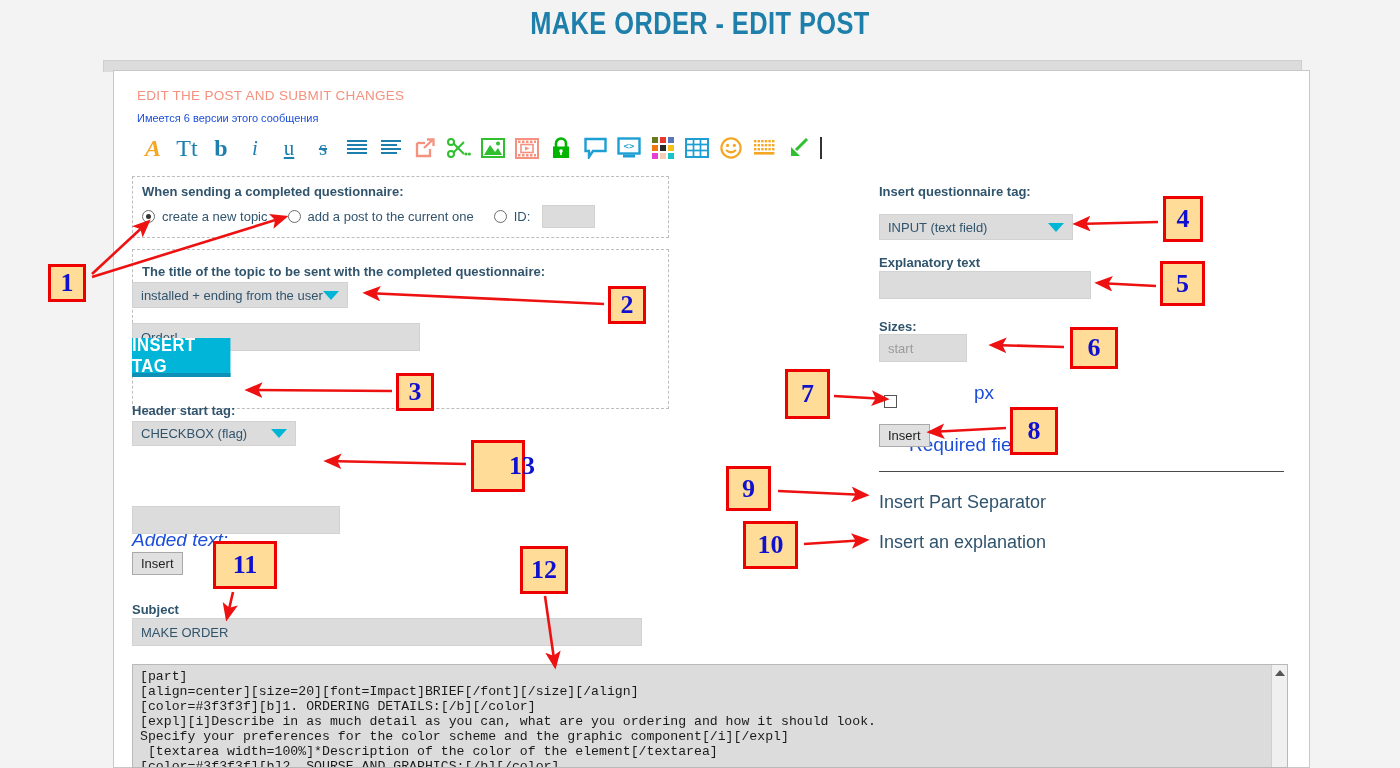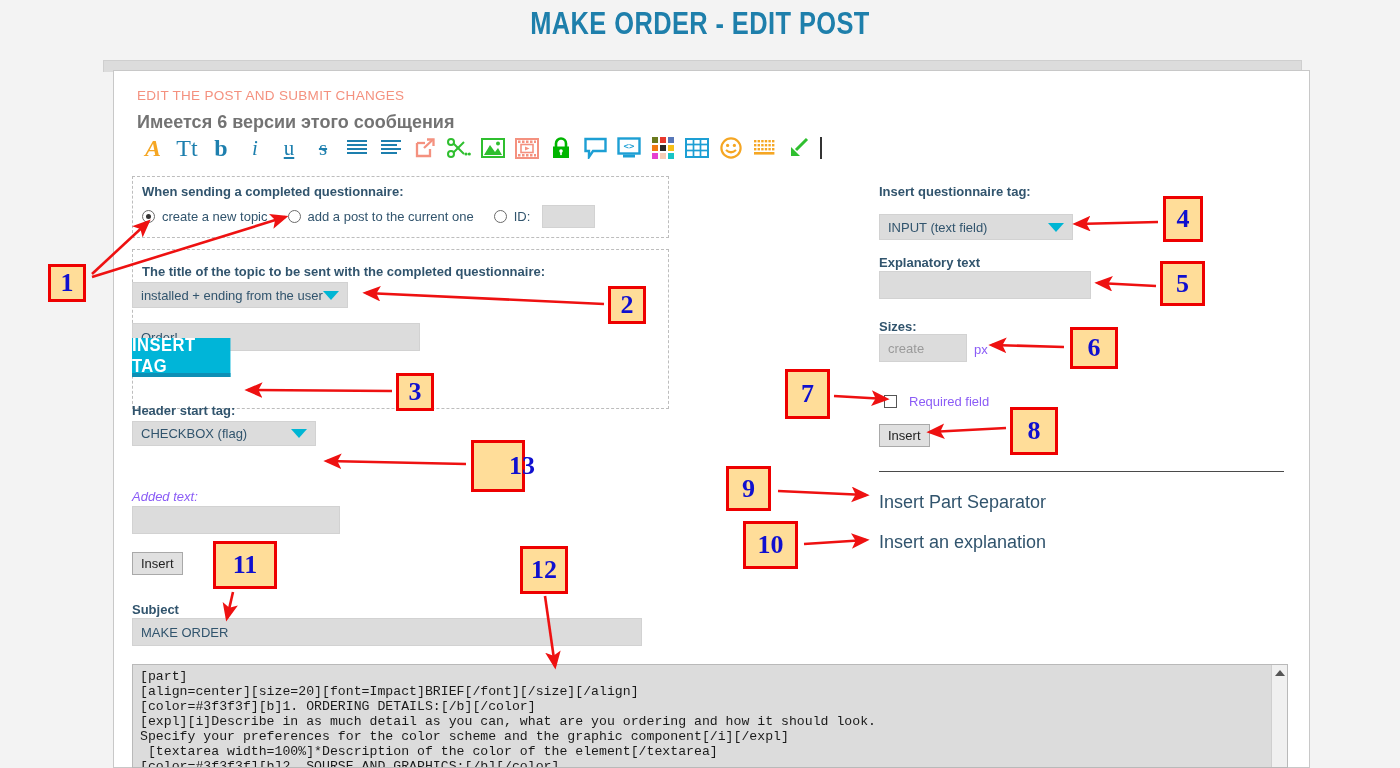--- a/index.html
+++ b/index.html
@@ -61,9 +61,9 @@
   #versions-note {
     position: absolute;
     left: 23px; top: 41px;
-    font-size: 18px;
-    font-weight: bold;
-    color: #737373;
+    font-size: 11px;
+    font-weight: normal;
+    color: #1d4ed8;
   }
 
   

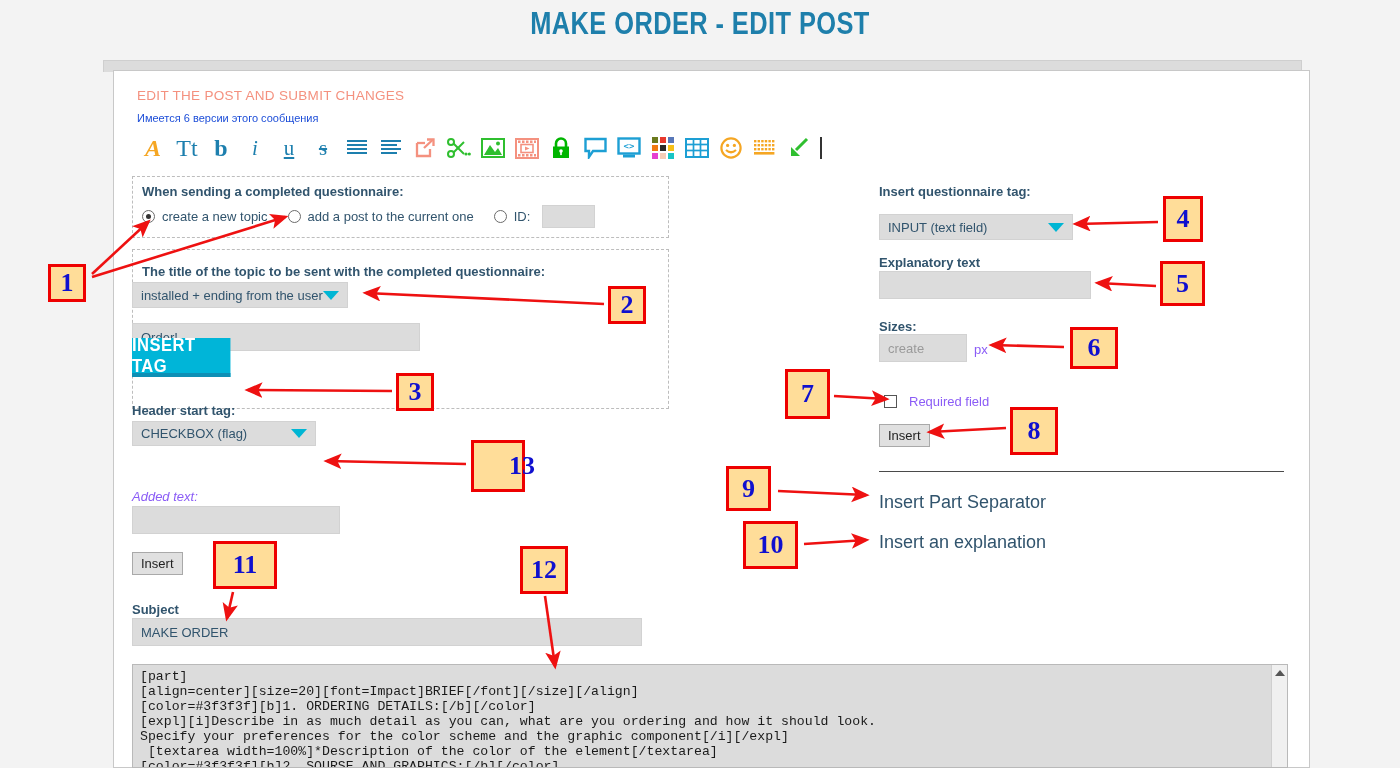--- a/index.html
+++ b/index.html
@@ -522,7 +522,7 @@
     <div class="grey-input" style="left:765px; top:200px; width:212px; height:28px;"></div>
 
     <div class="lbl-bold" style="left:765px; top:248px;">Sizes:</div>
-    <div class="grey-input placeholder" style="left:765px; top:263px; width:88px; height:28px;">create</div>
+    <div class="grey-input placeholder" style="left:765px; top:263px; width:88px; height:28px;">start</div>
     <div class="lbl-plain" style="left:860px; top:271px;">px</div>
 
     <div class="cbox" style="left:770px; top:324px;"></div>

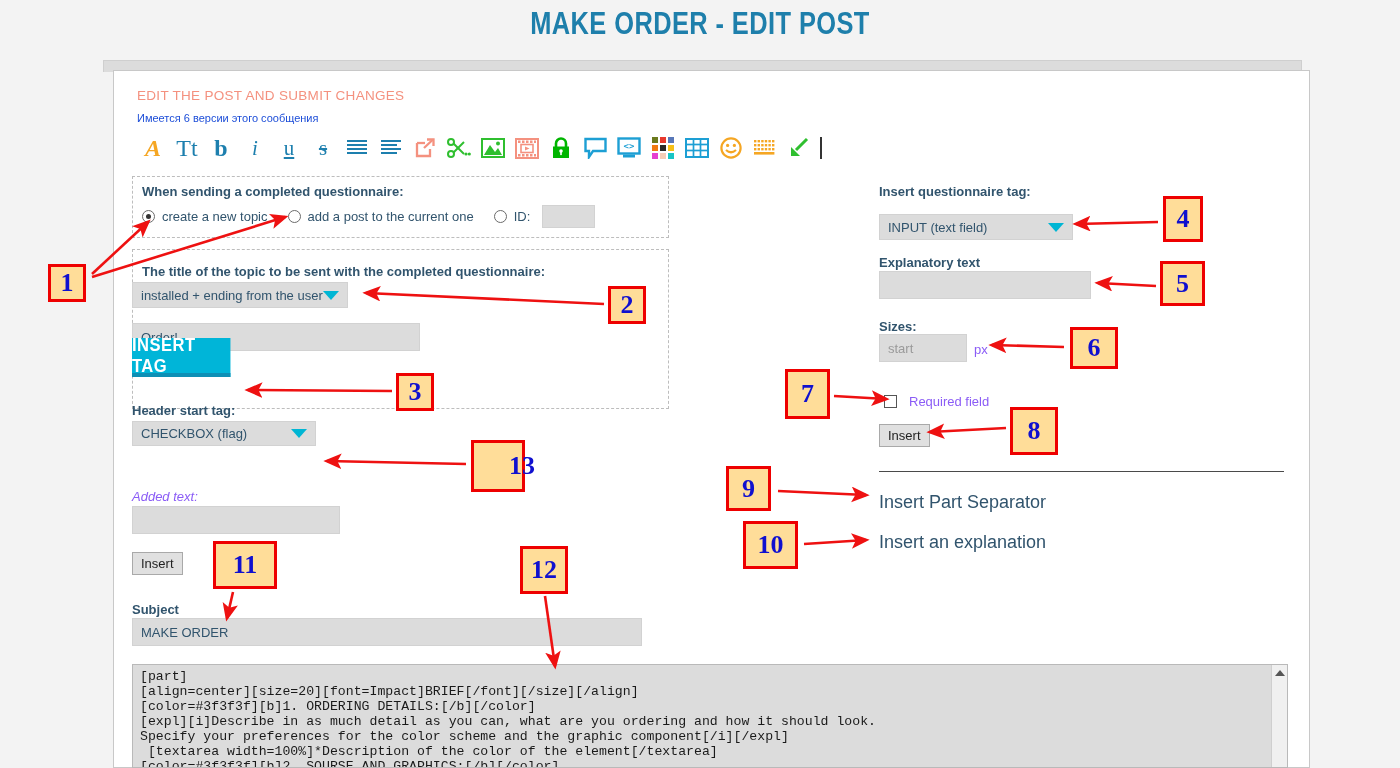--- a/index.html
+++ b/index.html
@@ -102,8 +102,9 @@
   }
   .lbl-plain {
     position: absolute;
-    font-size: 13px;
-    color: #8b5cf6;
+    font-size: 19px;
+    color: #1d4ed8;
+    margin-top: 40px;
   }
 
   

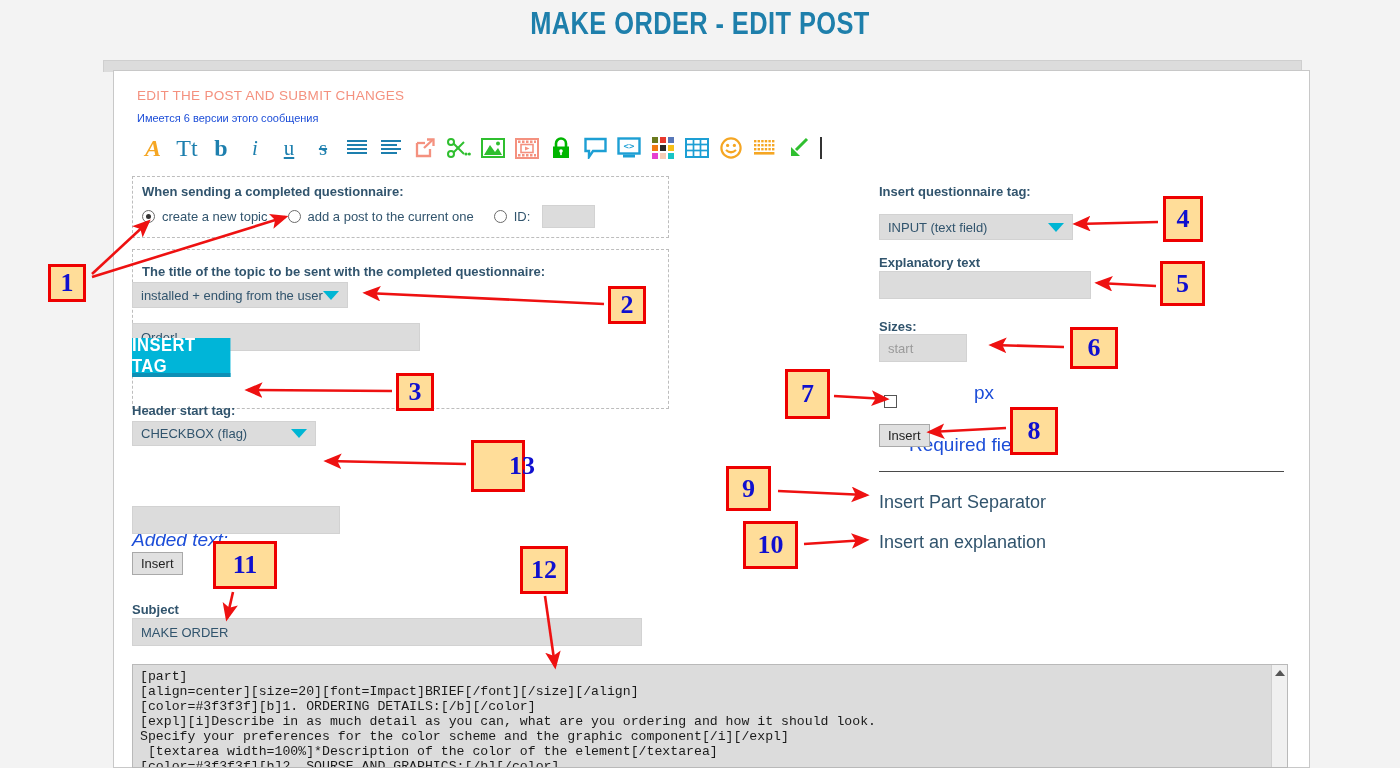--- a/index.html
+++ b/index.html
@@ -500,7 +500,7 @@
     <div id="insert-tag-btn">INSERT TAG</div>
 
     <div class="lbl-bold" style="left:18px; top:332px;">Header start tag:</div>
-    <div class="sel" style="left:18px; top:350px; width:184px; height:25px;">
+    <div class="sel" style="left:18px; top:350px; width:164px; height:25px;">
       <span>CHECKBOX (flag)</span>
       <span class="caret"></span>
     </div>

